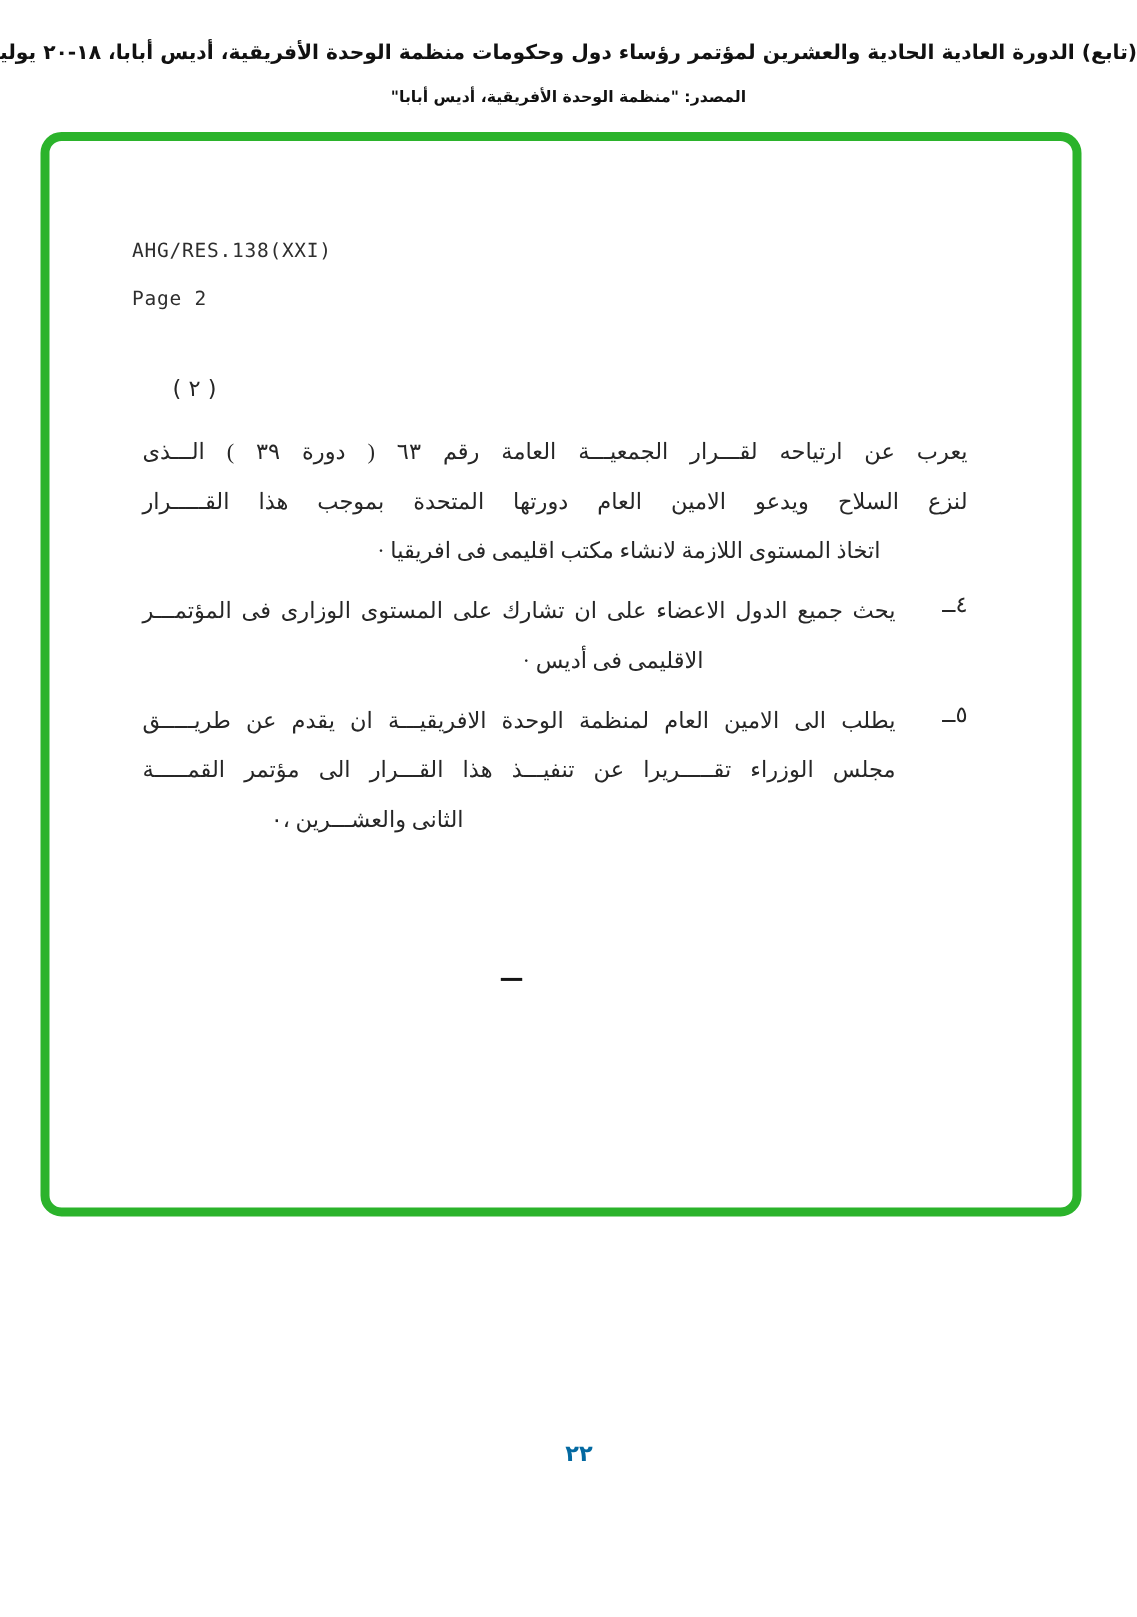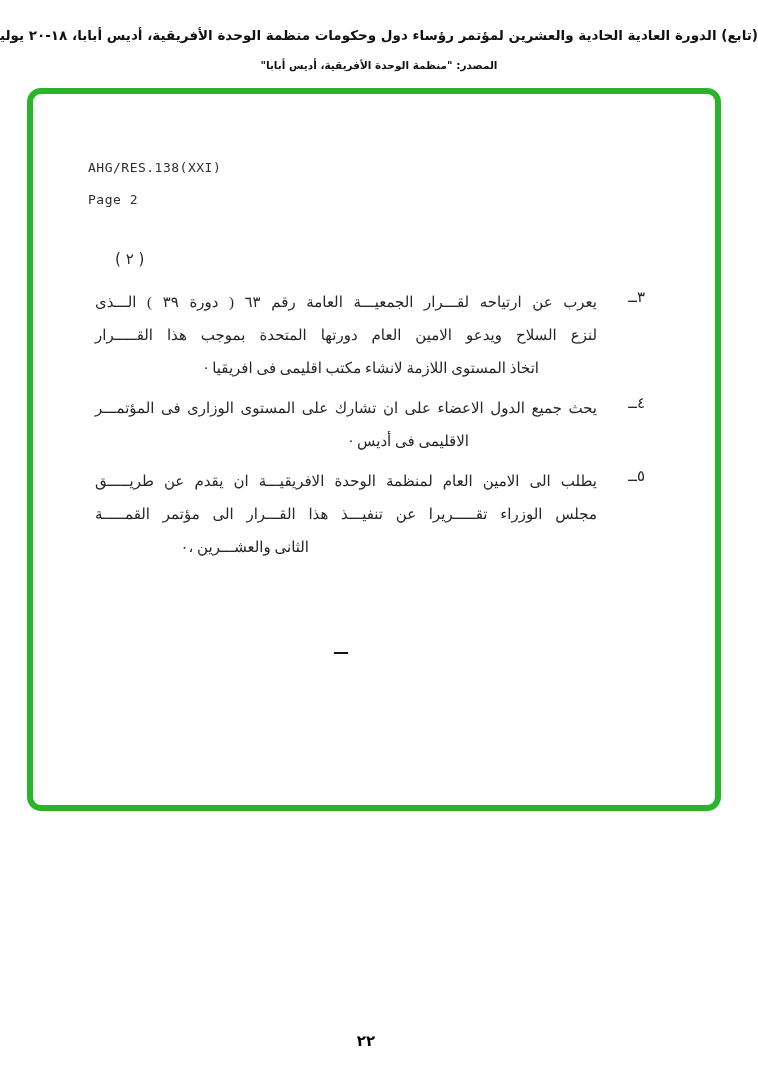--- a/index.html
+++ b/index.html
@@ -154,7 +154,6 @@
 
   <div class="items">
   <div class="item">
-    <div class="item-number">٣ــ</div>
     <div class="item-body">
           <div class="line">يعرب عن ارتياحه لقـــرار الجمعيـــة العامة رقم ٦٣ ( دورة ٣٩ ) الـــذى</div>
           <div class="line">لنزع السلاح ويدعو الامين العام دورتها المتحدة بموجب هذا القـــــرار</div>

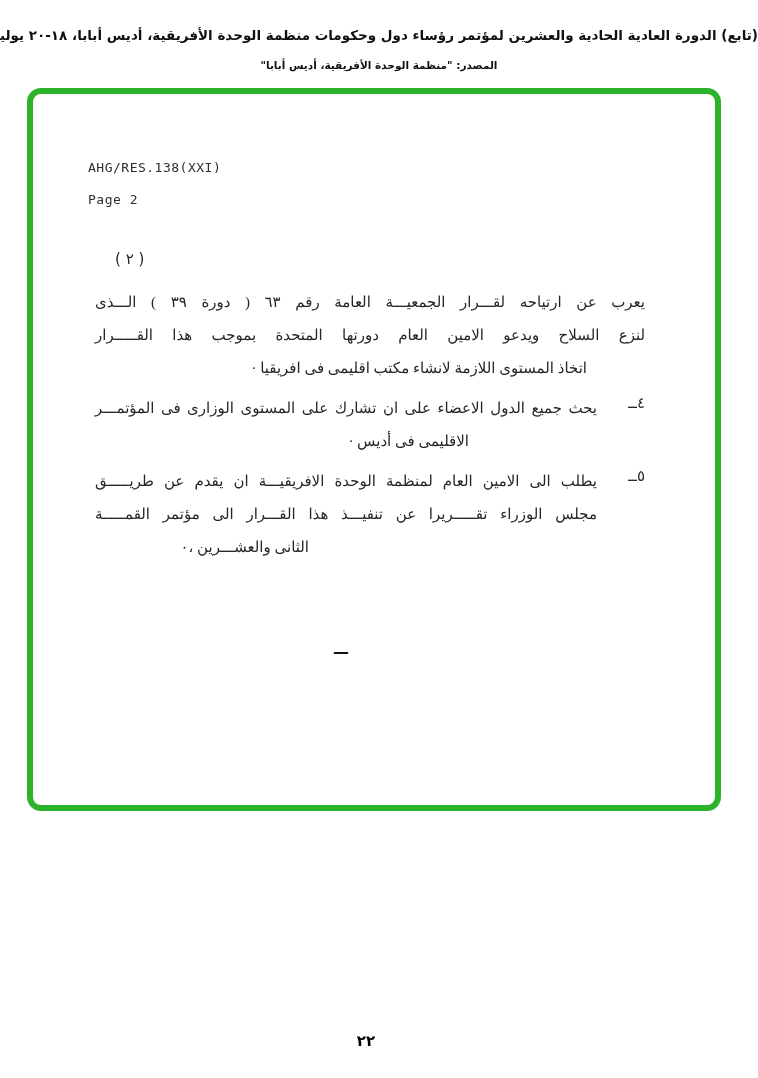--- a/index.html
+++ b/index.html
@@ -126,15 +126,16 @@
   
   .footer-page-number {
     position: absolute;
-    top: 1032px;
+    top: 960px;
     left: 0;
     width: 732px;
     text-align: center;
     direction: rtl;
     font-weight: bold;
     font-size: 15px;
-    color: #000000;
+    color: #0369a1;
     letter-spacing: 3px;
+    padding-left: 20px;
   }
 </style>
 </head>

